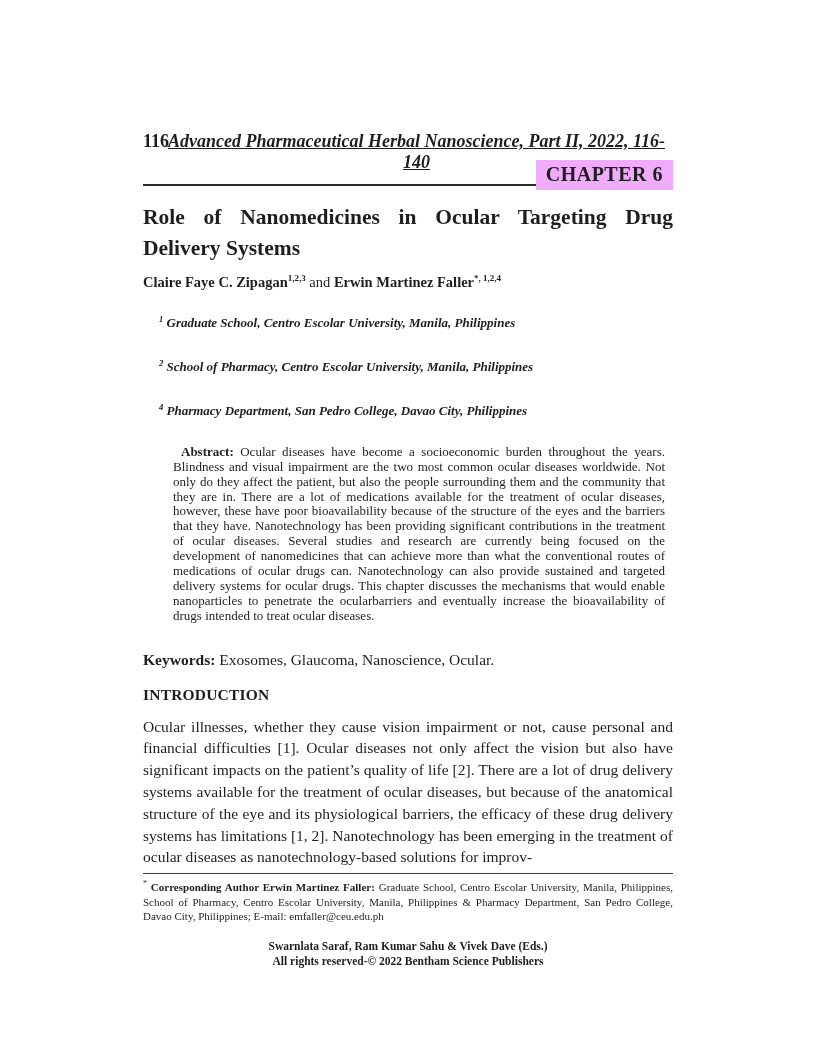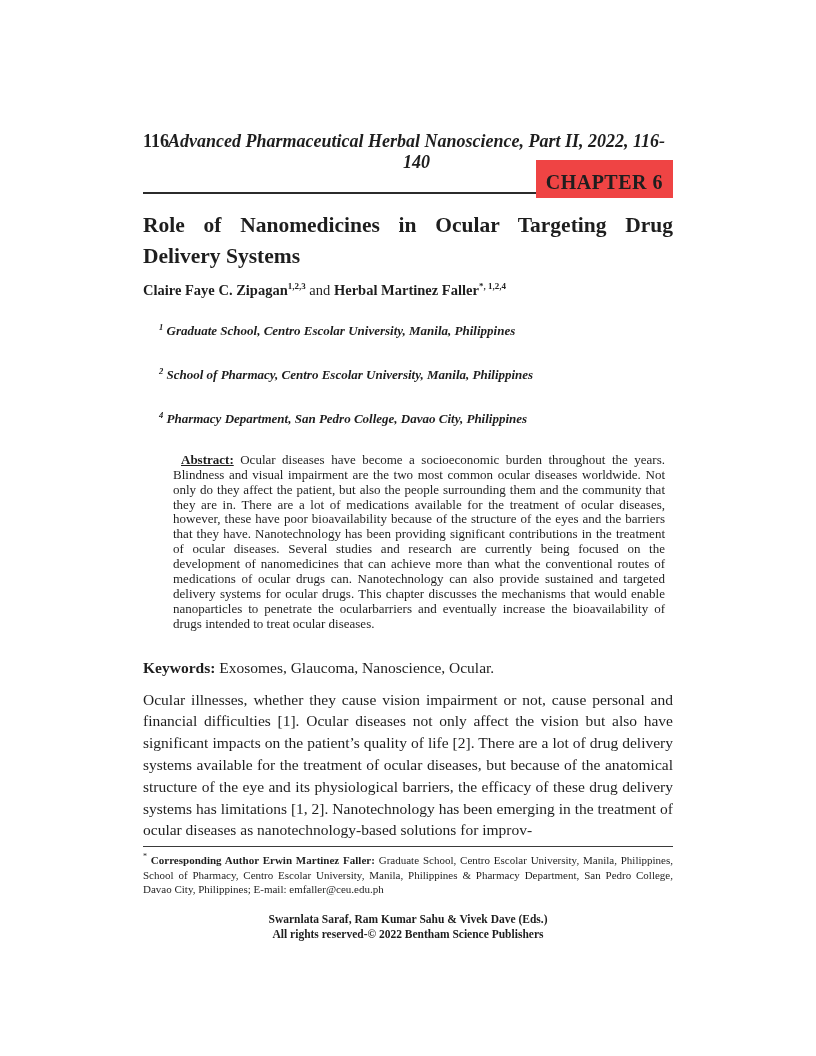--- a/index.html
+++ b/index.html
@@ -16,7 +16,7 @@
   
   .running-head { position: relative; height: 16px; font-size: 18px; font-weight: bold; }
   .page-num { position: absolute; left: 0; top: 0; }
-  .run-title { position: absolute; left: 17px; right: 0; text-align: center; font-style: italic; }
+  .run-title { position: absolute; left: 17px; right: 0; text-align: center; font-style: italic; text-decoration: underline; }
   
   .chapter-row {
     margin-top: 13px;

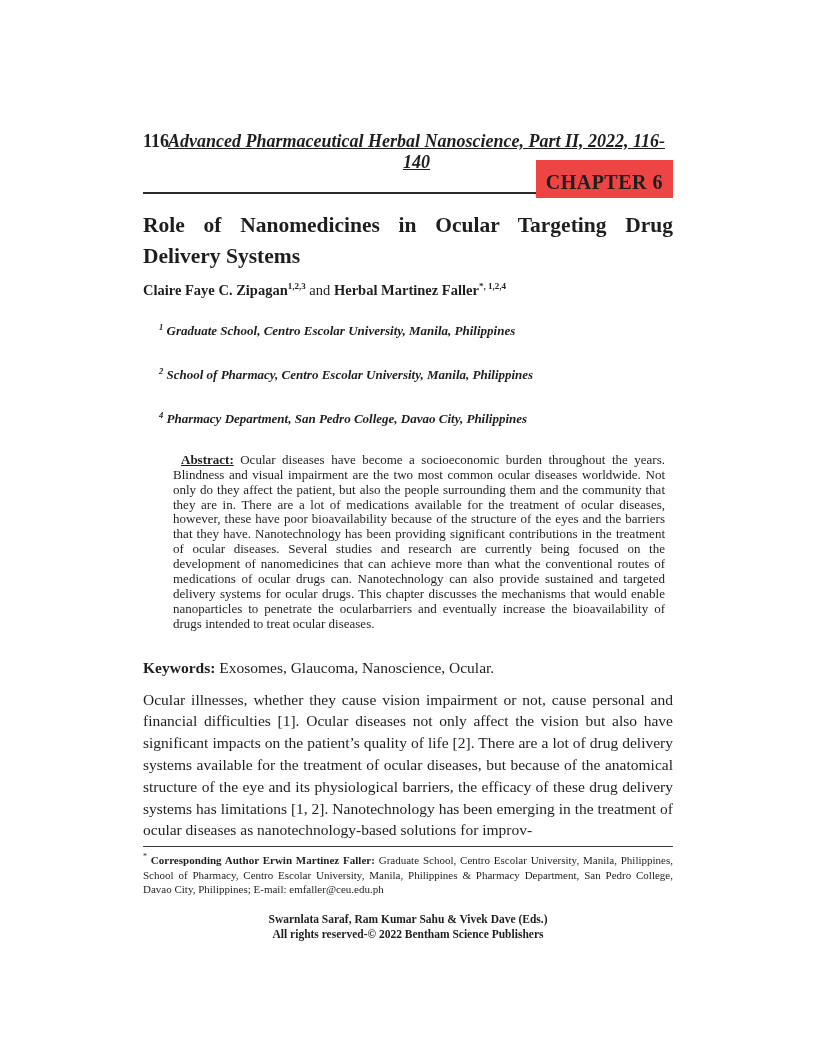--- a/index.html
+++ b/index.html
@@ -25,10 +25,10 @@
   }
   .chapter-box {
     display: inline-block;
-    background: #ef4444;
+    background: #f0abfc;
     font-size: 20px; font-weight: bold;
     letter-spacing: 0.5px;
-    padding: 11px 10px 4px 10px;
+    padding: 3px 10px 4px 10px;
     margin-bottom: -6px;
   }
   

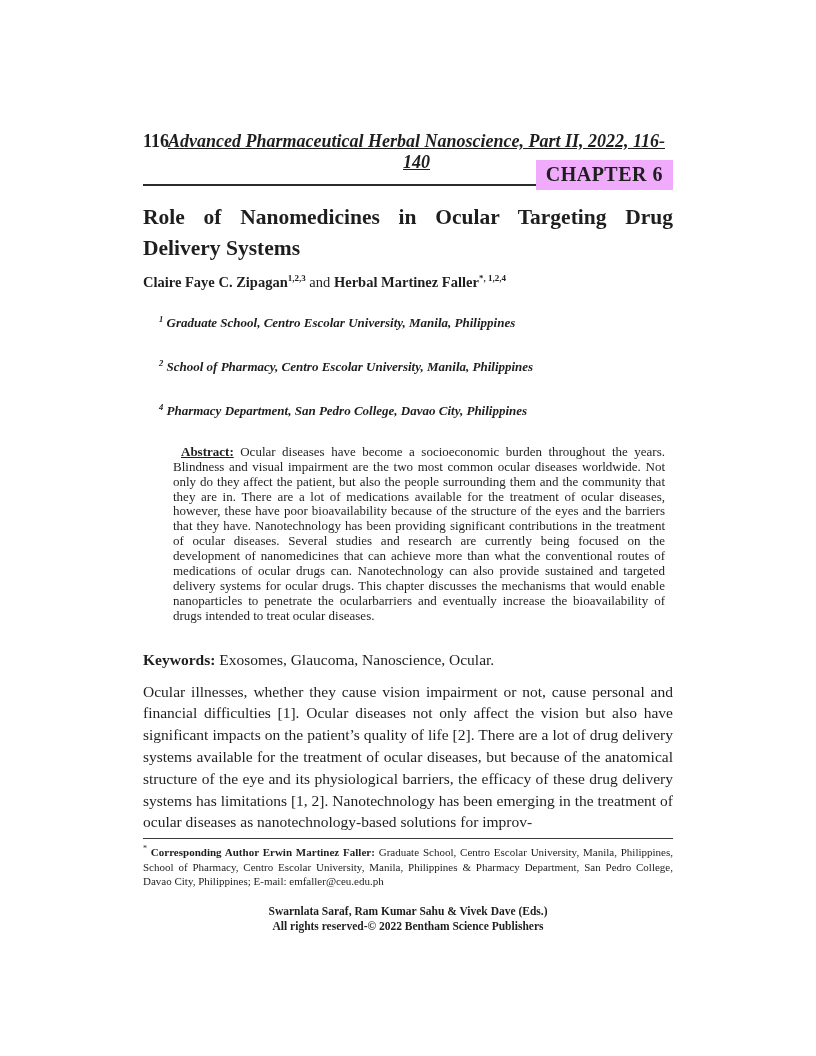--- a/index.html
+++ b/index.html
@@ -90,7 +90,7 @@
 
   <h1 class="title">Role of Nanomedicines in Ocular Targeting Drug Delivery Systems</h1>
 
-  <p class="authors"><span class="author-name">Claire Faye C. Zipagan</span><sup>1,2,3</sup><span> and </span><span class="author-name">Herbal Martinez Faller</span><sup>*, 1,2,4</sup></p>
+  <p class="authors"><span class="author-name">Claire Faye C. Zipagan</span><sup>1,2,3</sup><span> and </span><span class="author-name">Erwin Martinez Faller</span><sup>*, 1,2,4</sup></p>
 
   <div class="affils">
     <p class="affil"><sup>1</sup>

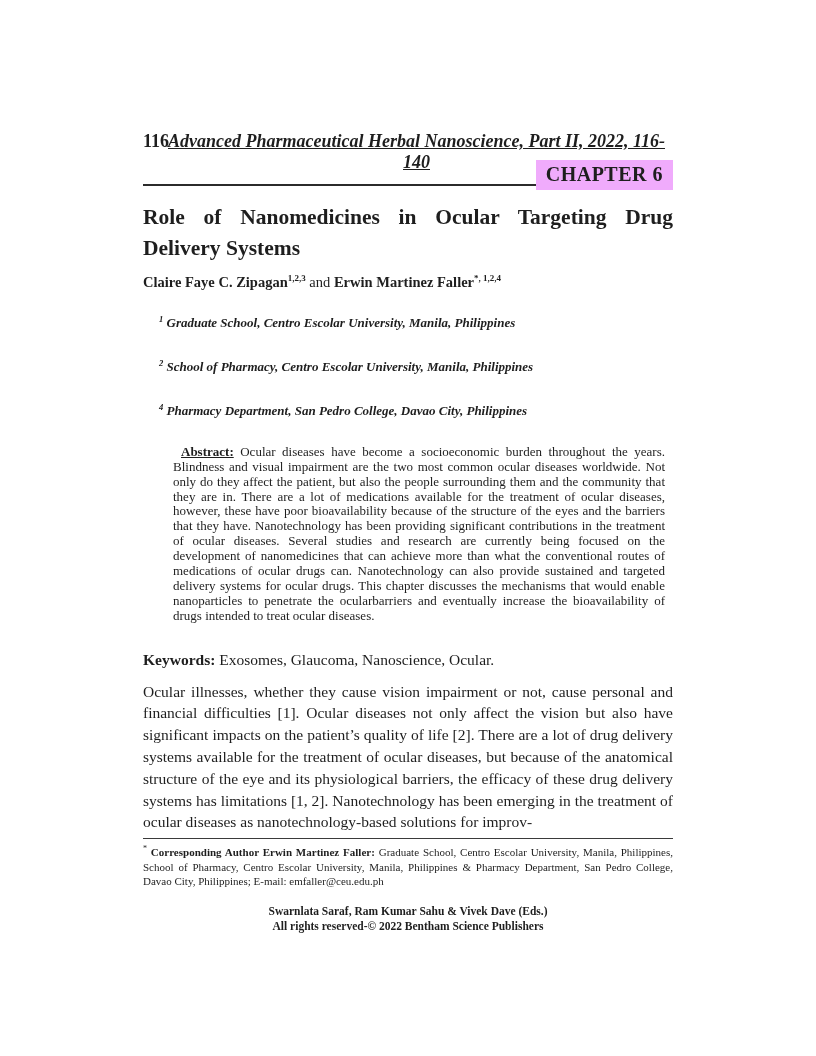--- a/index.html
+++ b/index.html
@@ -51,7 +51,7 @@
     text-align: justify;
     text-indent: 8px;
   }
-  .abstract b { font-weight: bold; text-decoration: underline; }
+  .abstract b { font-weight: bold; }
   
   .keywords { margin: 27px 0 0 0; font-size: 15.5px; }
   .keywords b { font-weight: bold; }

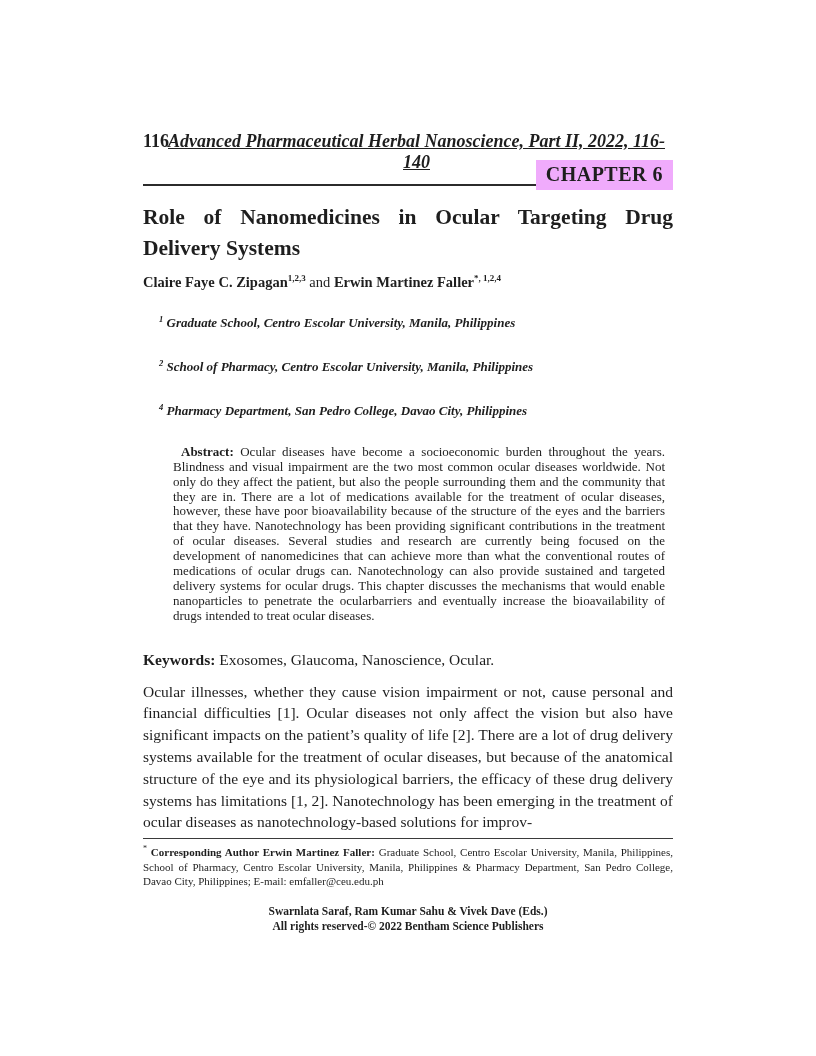--- a/index.html
+++ b/index.html
@@ -111,6 +111,7 @@
     <span>Exosomes, Glaucoma, Nanoscience, Ocular.</span>
   </p>
 
+  <h2 class="section">INTRODUCTION</h2>
 
   <p class="body-para">Ocular illnesses, whether they cause vision impairment or not, cause personal and financial difficulties [1]. Ocular diseases not only affect the vision but also have significant impacts on the patient’s quality of life [2]. There are a lot of drug delivery systems available for the treatment of ocular diseases, but because of the anatomical structure of the eye and its physiological barriers, the efficacy of these drug delivery systems has limitations [1, 2]. Nanotechnology has been emerging in the treatment of ocular diseases as nanotechnology-based solutions for  improv-</p>
 

